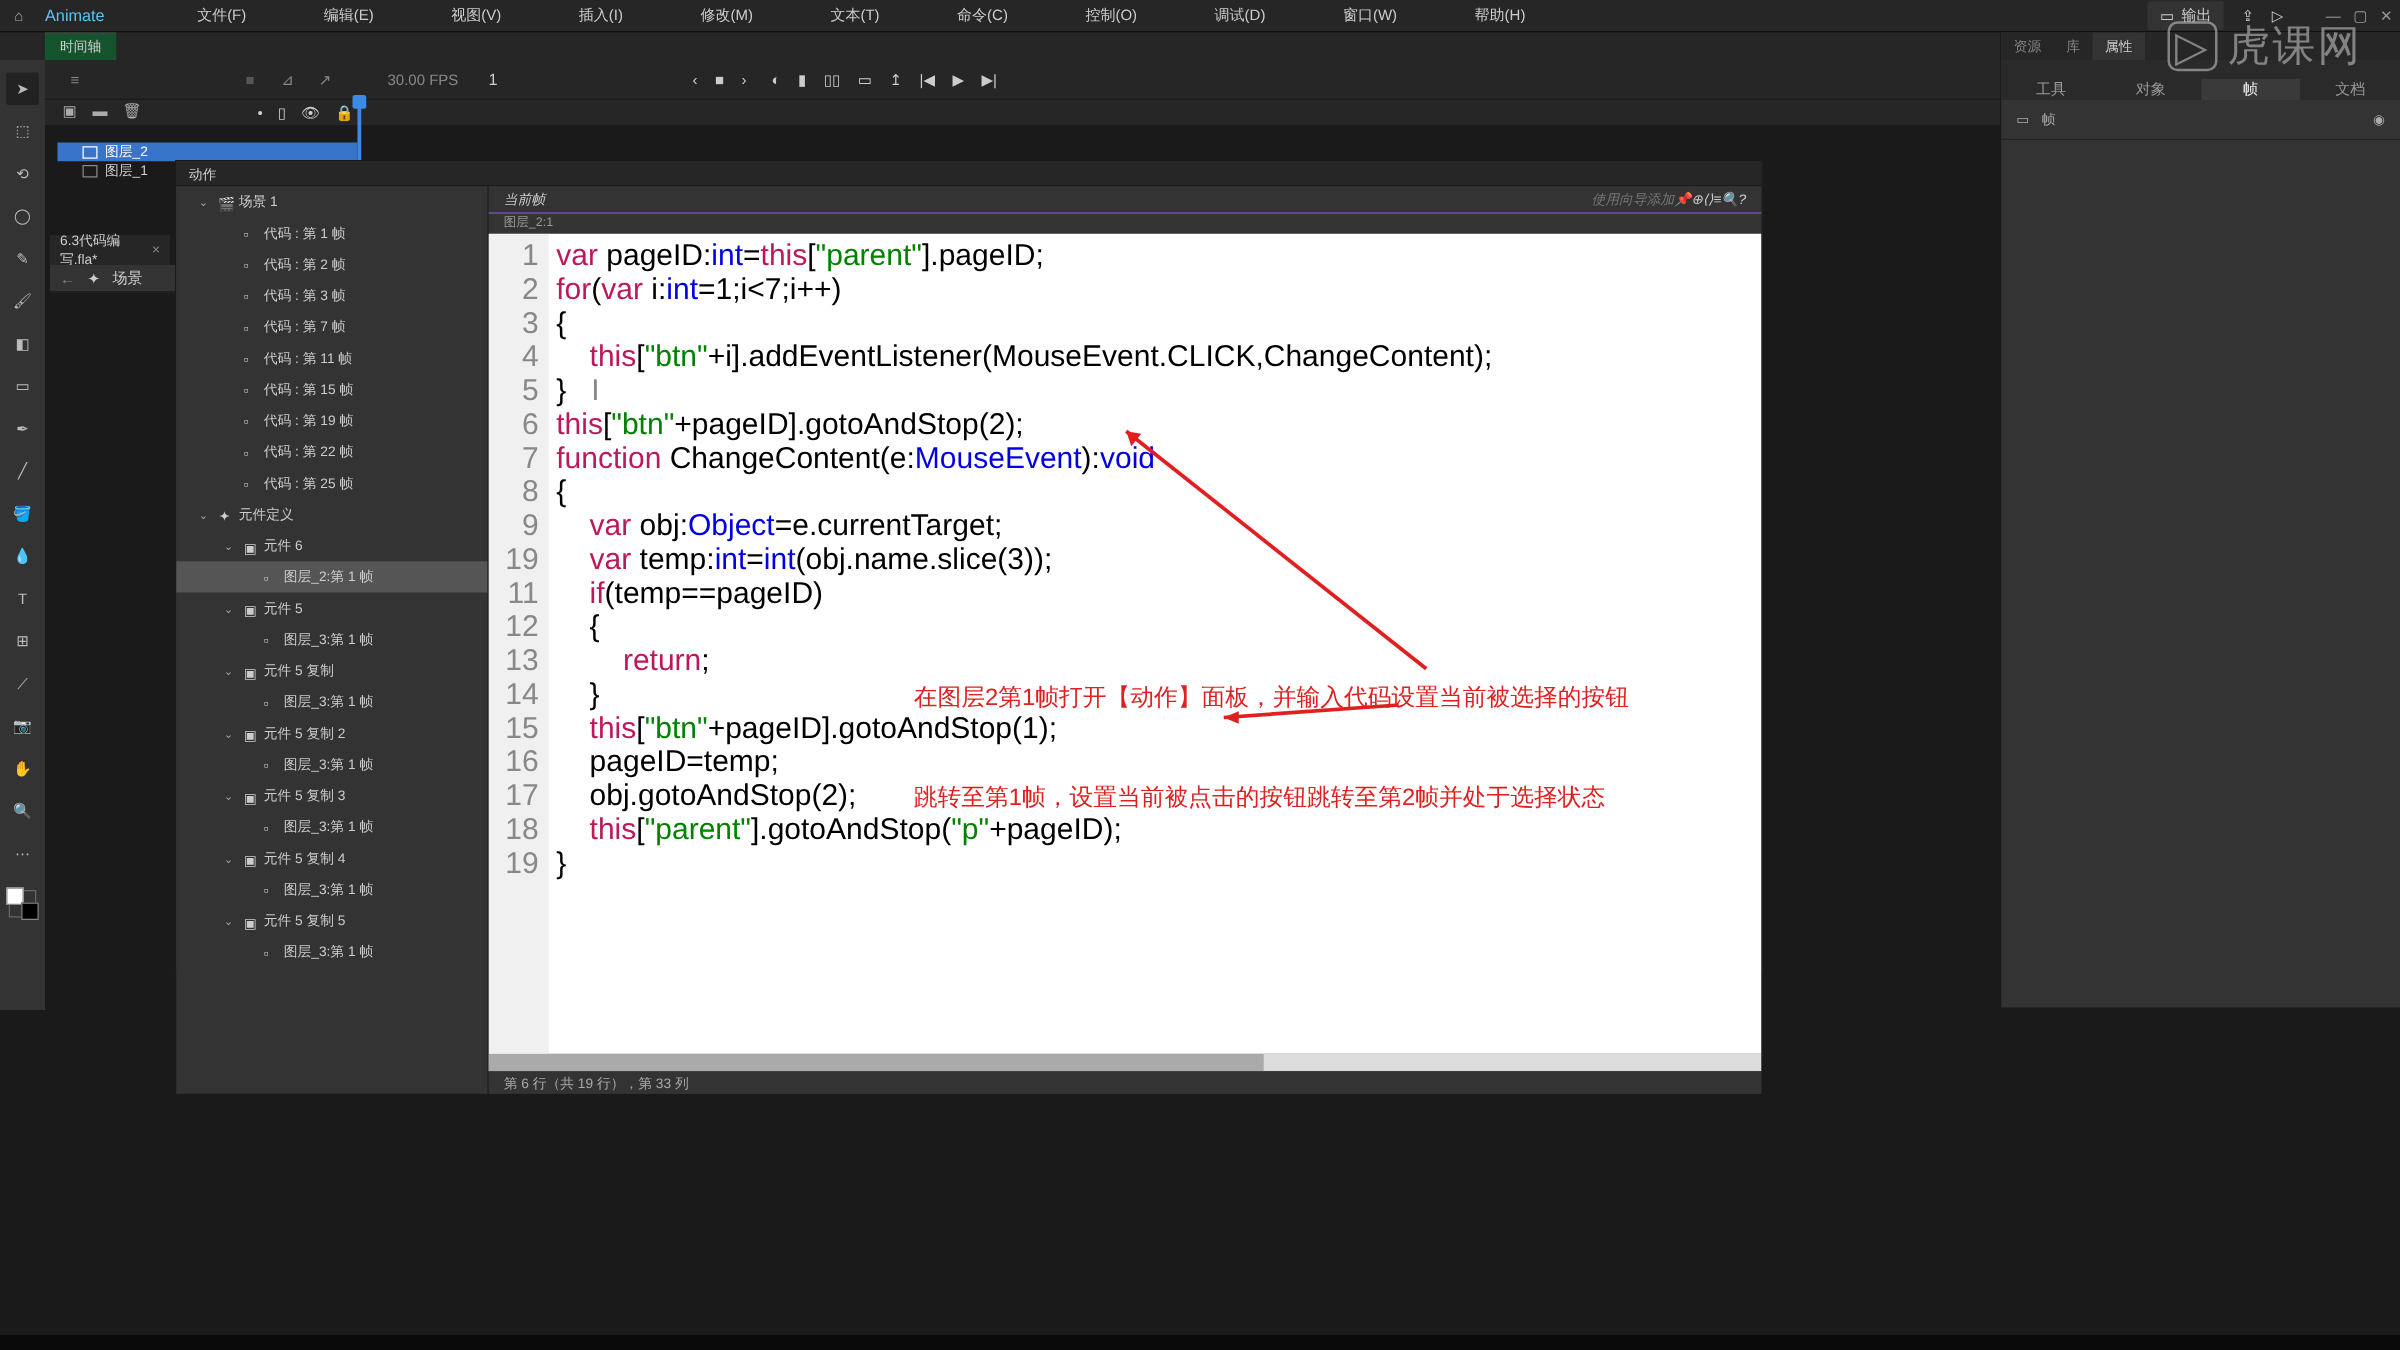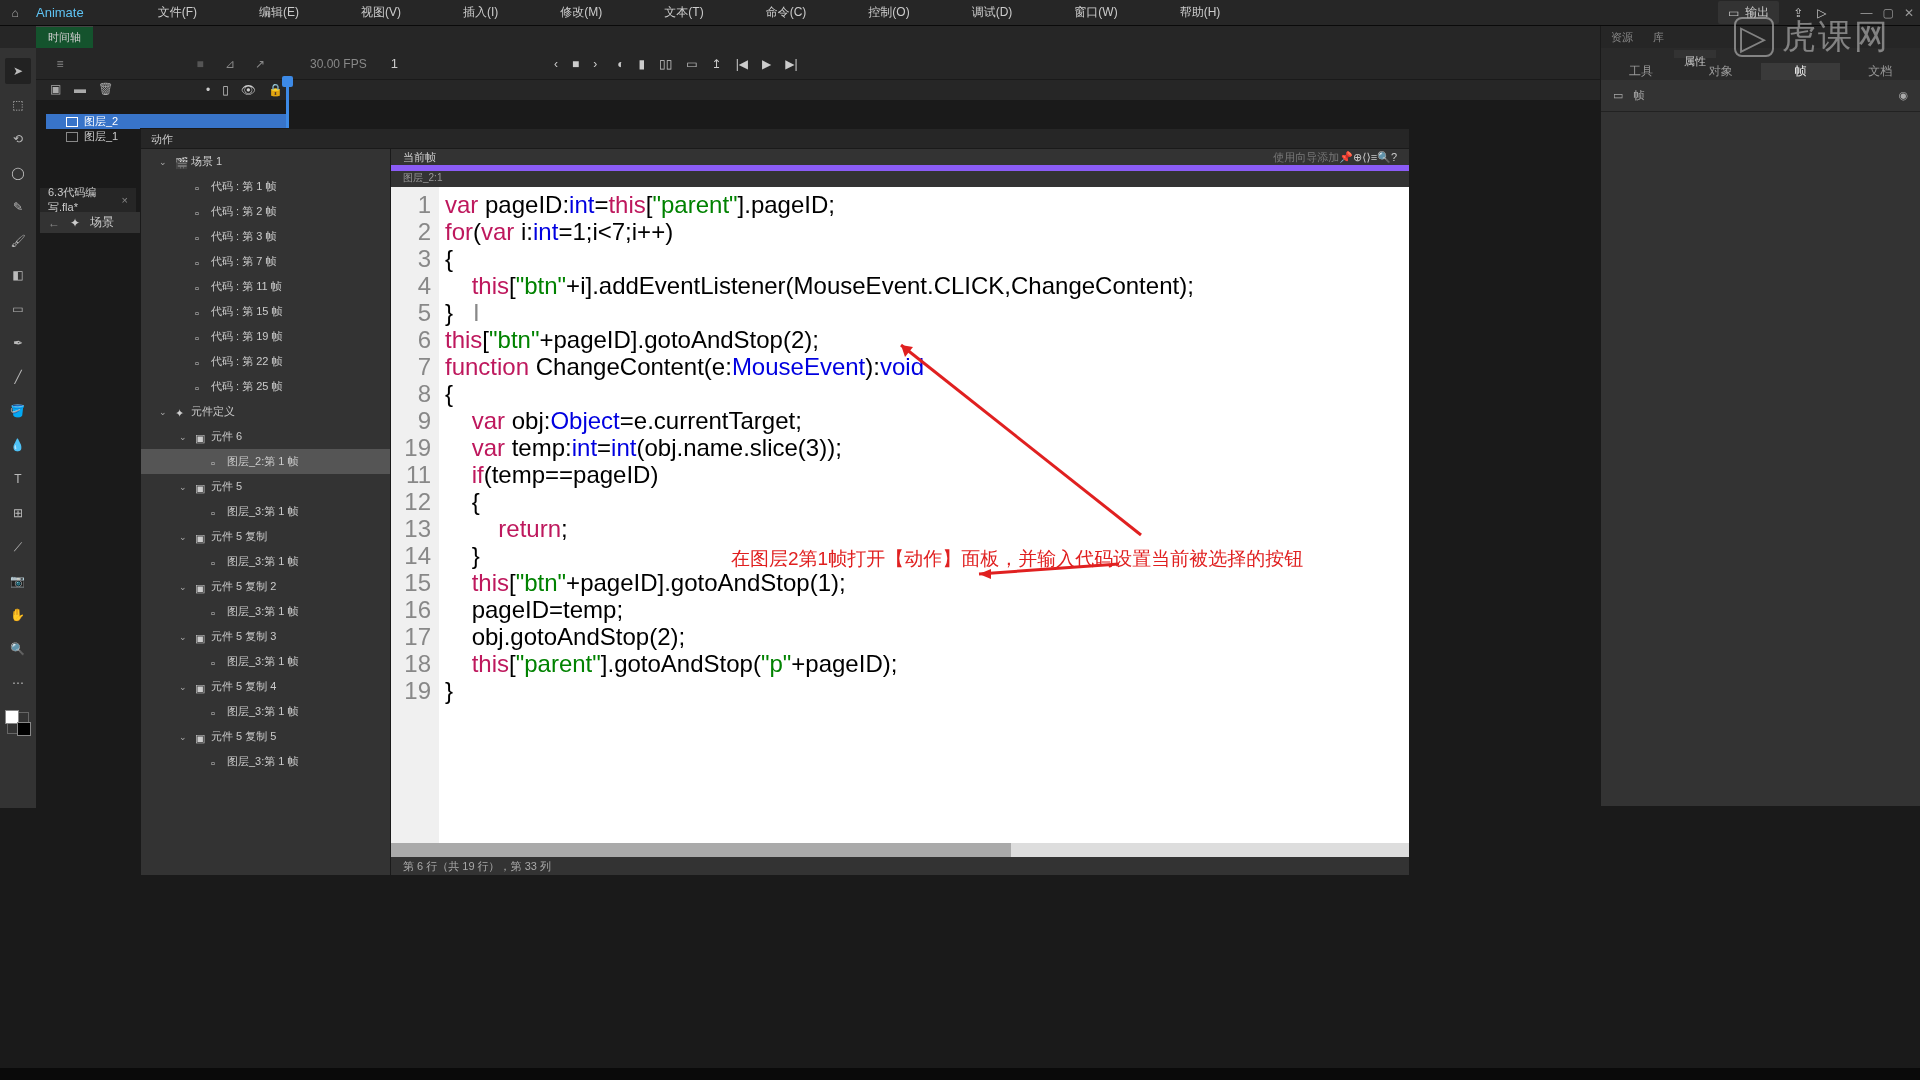--- a/index.html
+++ b/index.html
@@ -96,7 +96,7 @@
 .right-panel { position: absolute; top: 26px; right: 0; width: 320px; height: 780px; background: #333; border-left: 1px solid #1a1a1a; }
 .right-panel .mini-tabs { display: flex; height: 22px; background: #262626; font-size: 11px; }
 .right-panel .mini-tab { padding: 4px 10px; color: #888; }
-.right-panel .mini-tab.active { color: #ccc; background: #333; margin-top: 24px; }
+.right-panel .mini-tab.active { color: #ccc; background: #333; }
 .right-panel .main-tabs { display: flex; height: 32px; background: #2a2a2a; align-items: flex-end; }
 .right-panel .main-tab { flex: 1; display: flex; align-items: center; justify-content: center; font-size: 12px; color: #999; }
 .right-panel .main-tab.active { background: #3a3a3a; color: #eee; }

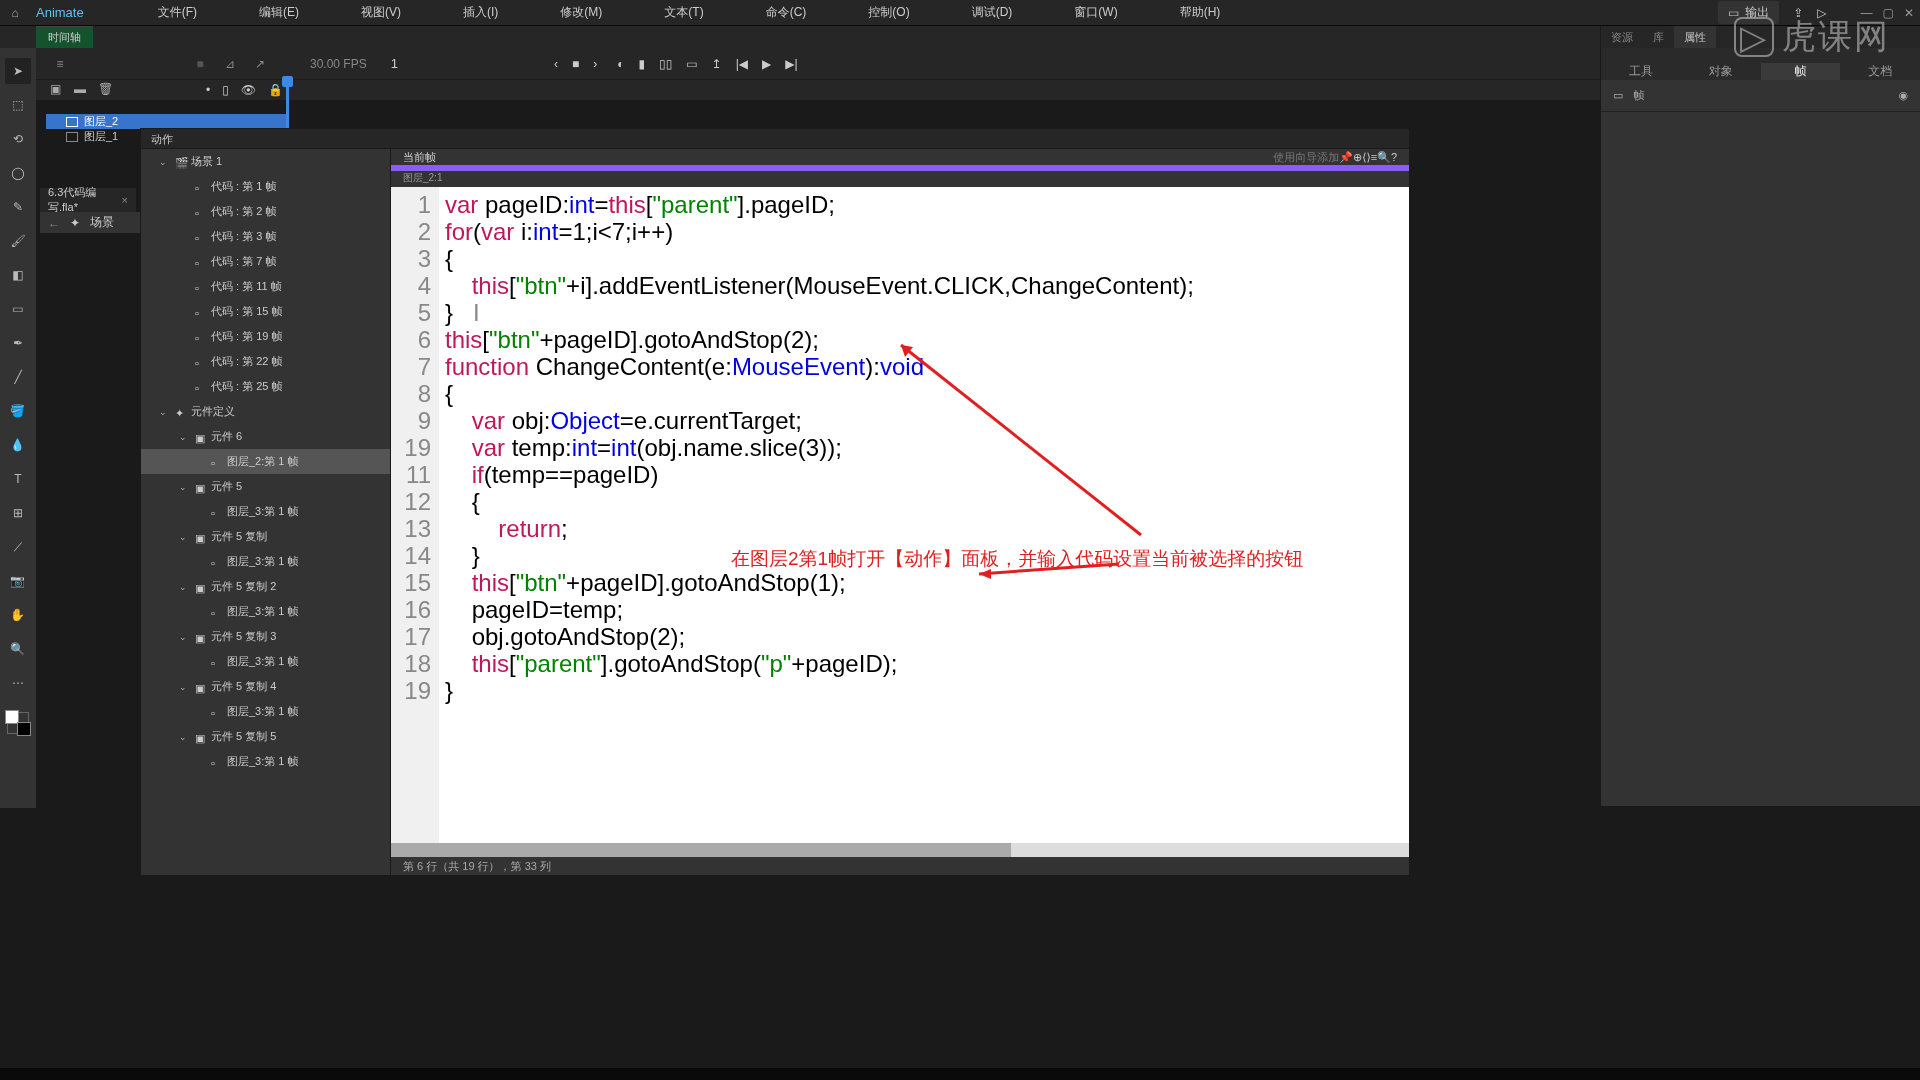--- a/index.html
+++ b/index.html
@@ -77,7 +77,7 @@
 
 
 .code-area { flex: 1; display: flex; flex-direction: column; background: #333; }
-.code-header { height: 22px; background: #333; padding: 3px 12px; font-size: 11px; color: #ccc; border-bottom: 6px solid #8b5cf6; display: flex; align-items: center; }
+.code-header { height: 22px; background: #333; padding: 3px 12px; font-size: 11px; color: #ccc; border-bottom: 1px solid #8b5cf6; display: flex; align-items: center; font-style: italic; }
 .code-header .right-actions { margin-left: auto; display: flex; gap: 0; align-items: center; }
 .code-subheader { height: 16px; background: #333; padding: 0 12px; font-size: 10px; color: #999; }
 .code-editor { flex: 1; background: #fff; display: flex; font-family: Consolas, Monaco, monospace; font-size: 24px; overflow: hidden; position: relative; }

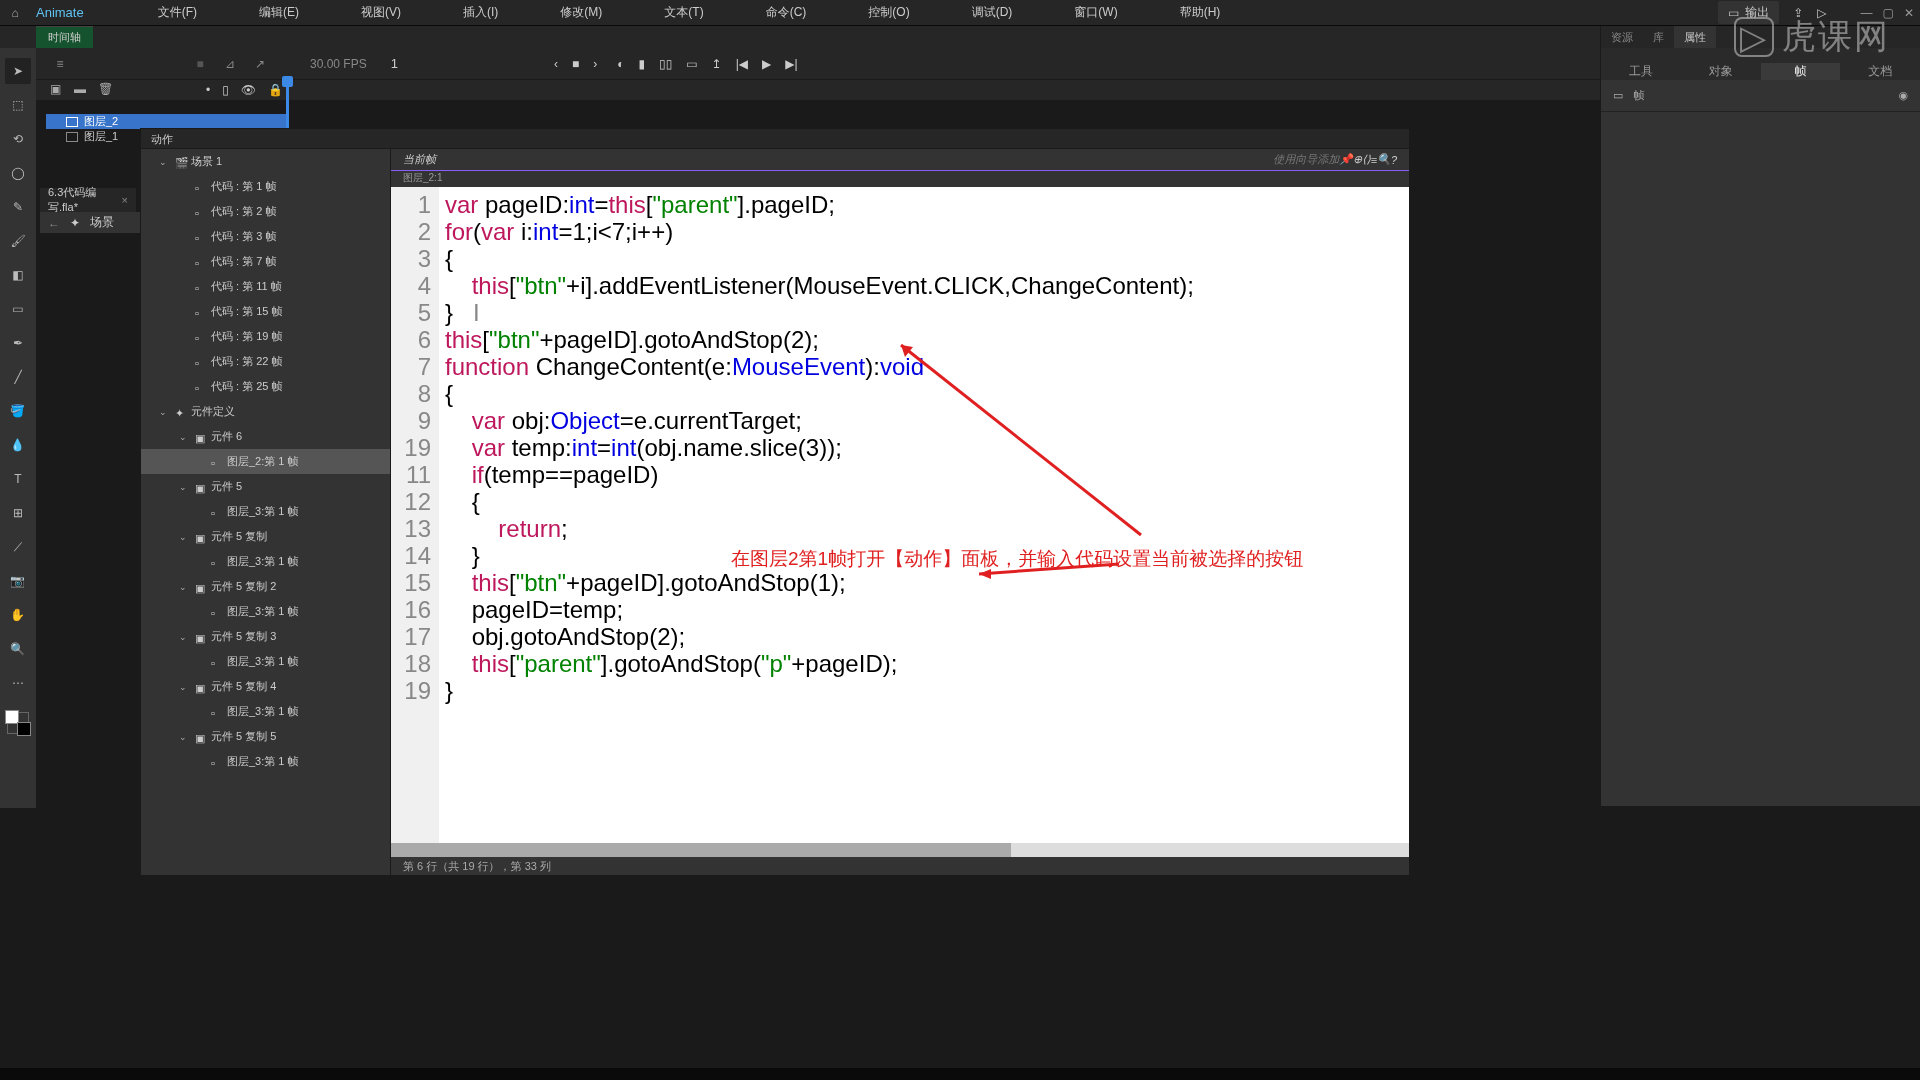--- a/index.html
+++ b/index.html
@@ -312,6 +312,7 @@
 
           <div class="annotation" style="top:306px; left:292px;">
             <div>在图层2第1帧打开【动作】面板，并输入代码设置当前被选择的按钮</div>
+            <div>跳转至第1帧，设置当前被点击的按钮跳转至第2帧并处于选择状态</div>
           </div>
           <svg class="arrow" style="top:148px; left:452px;" width="260" height="260">
             <line x1="10" y1="10" x2="250" y2="200" stroke="#e02020" stroke-width="3"></line>

